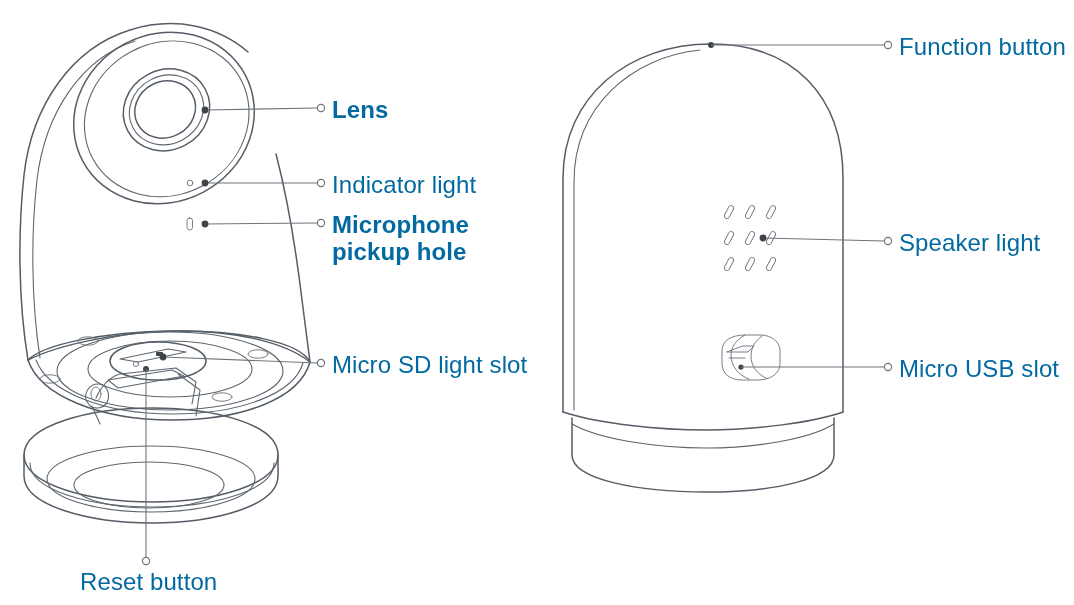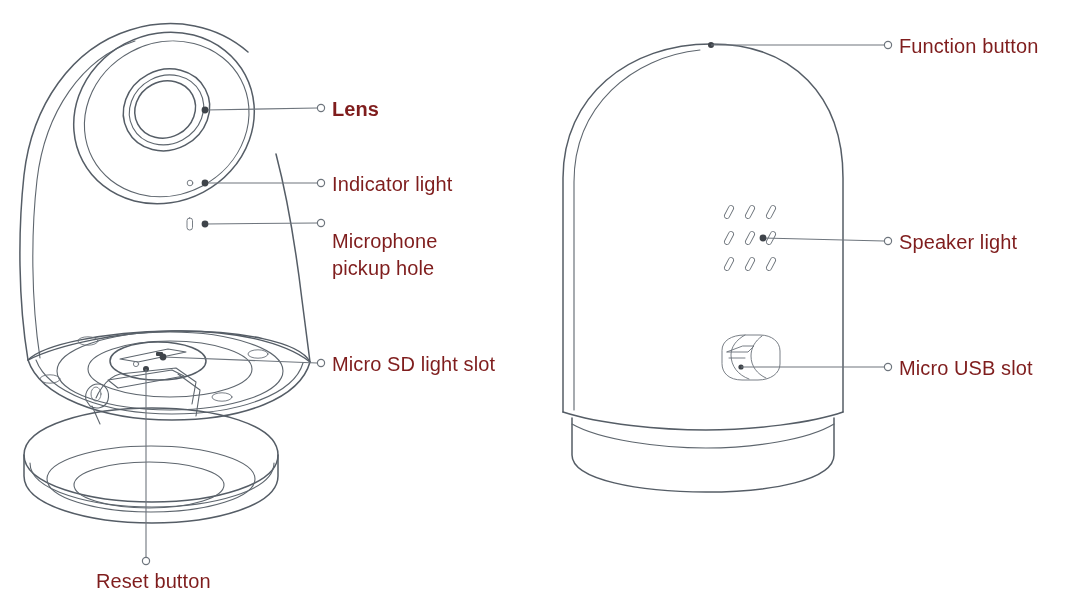--- a/index.html
+++ b/index.html
@@ -29,9 +29,9 @@
   .callout-label {
     position: absolute;
     font-family: "Liberation Sans", sans-serif;
-    font-size: 20px;
+    font-size: 24px;
     line-height: 27px;
-    color: #7f1d1d;
+    color: #0369a1;
     white-space: pre;
     letter-spacing: 0.1px;
   }

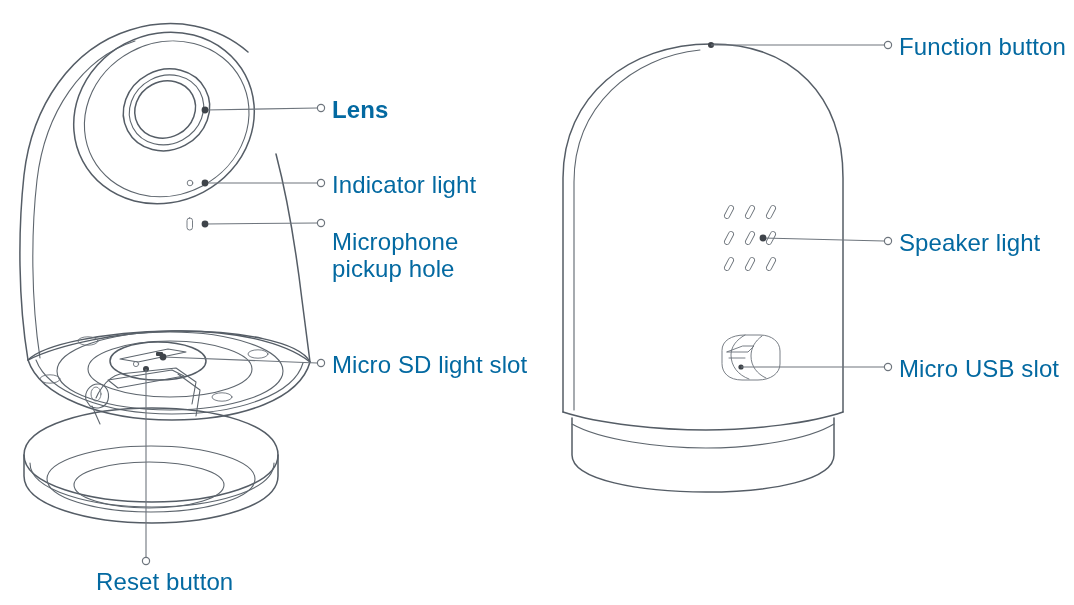--- a/index.html
+++ b/index.html
@@ -259,7 +259,7 @@
 
   <div class="callout-label" style="left:332px; top:171px;">Indicator light</div>
 
-  <div class="callout-label two-line" style="left:332px; top:228px;">Microphone
+  <div class="callout-label two-line" style="left:332px; top:211px;font-weight:bold;">Microphone
 pickup hole</div>
 
   <div class="callout-label" style="left:332px; top:351px;">Micro SD light slot</div>

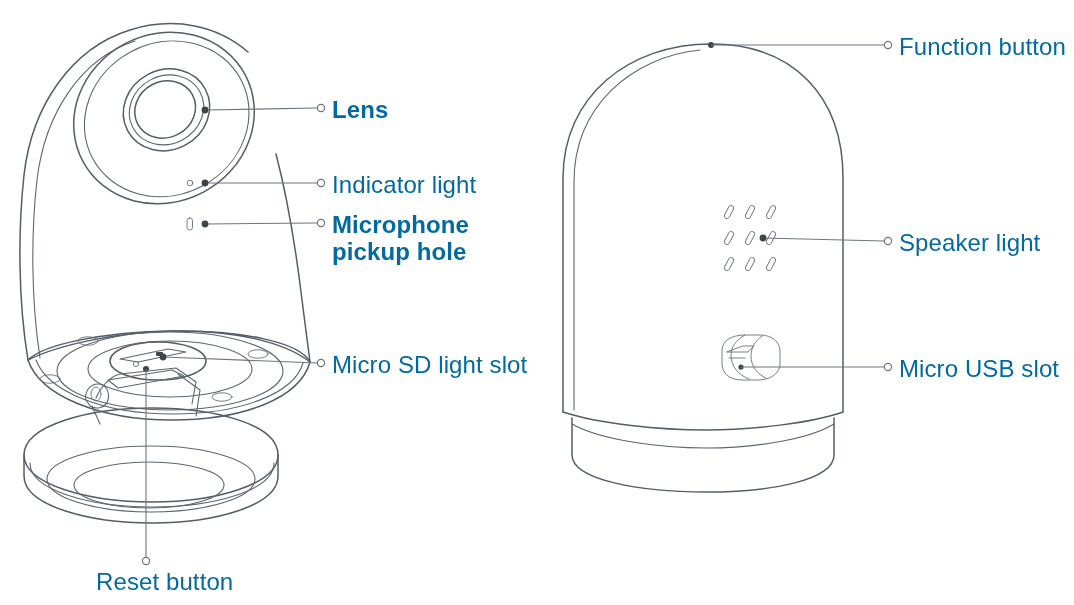--- a/index.html
+++ b/index.html
@@ -264,7 +264,7 @@
 
   <div class="callout-label" style="left:332px; top:351px;">Micro SD light slot</div>
 
-  <div class="callout-label" style="left:96px; top:568px;">Reset button</div>
+  <div class="callout-label" style="left:80px; top:568px;">Reset button</div>
 
   <div class="callout-label" style="left:899px; top:33px;">Function button</div>
 

